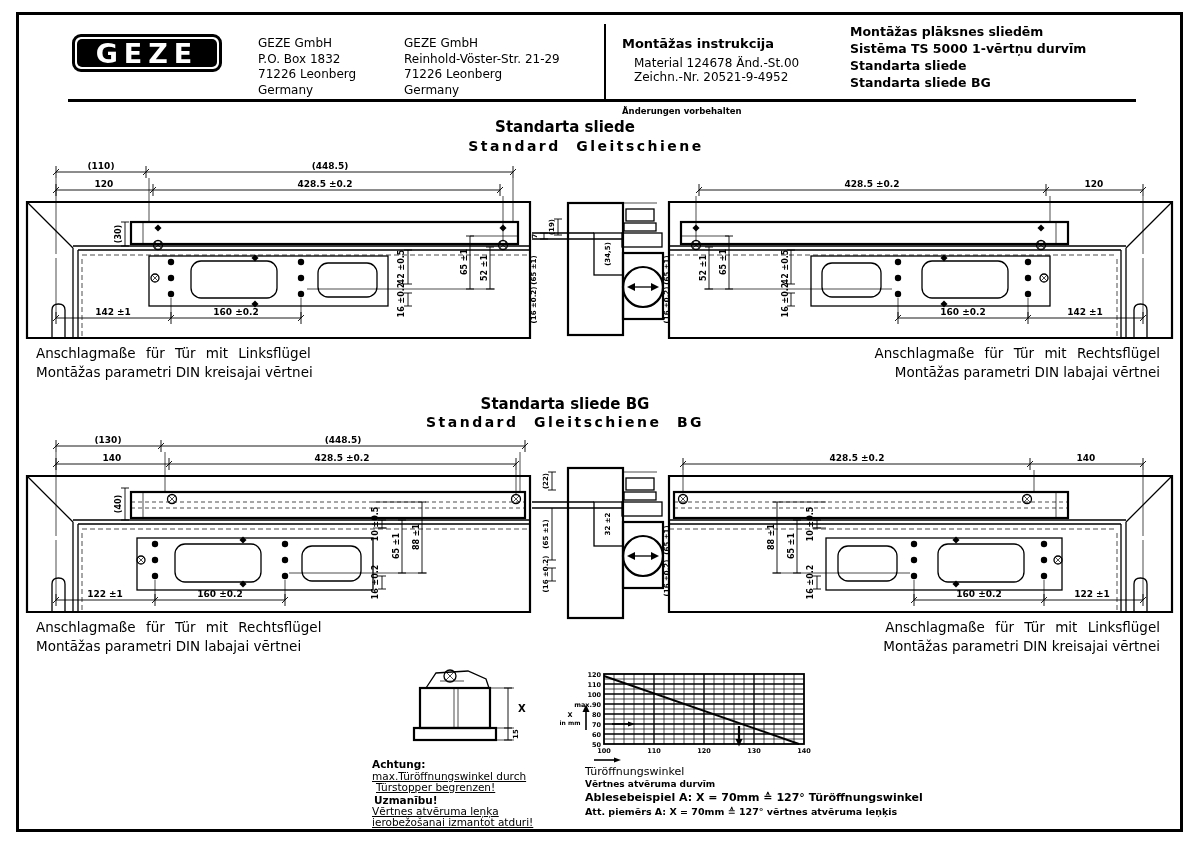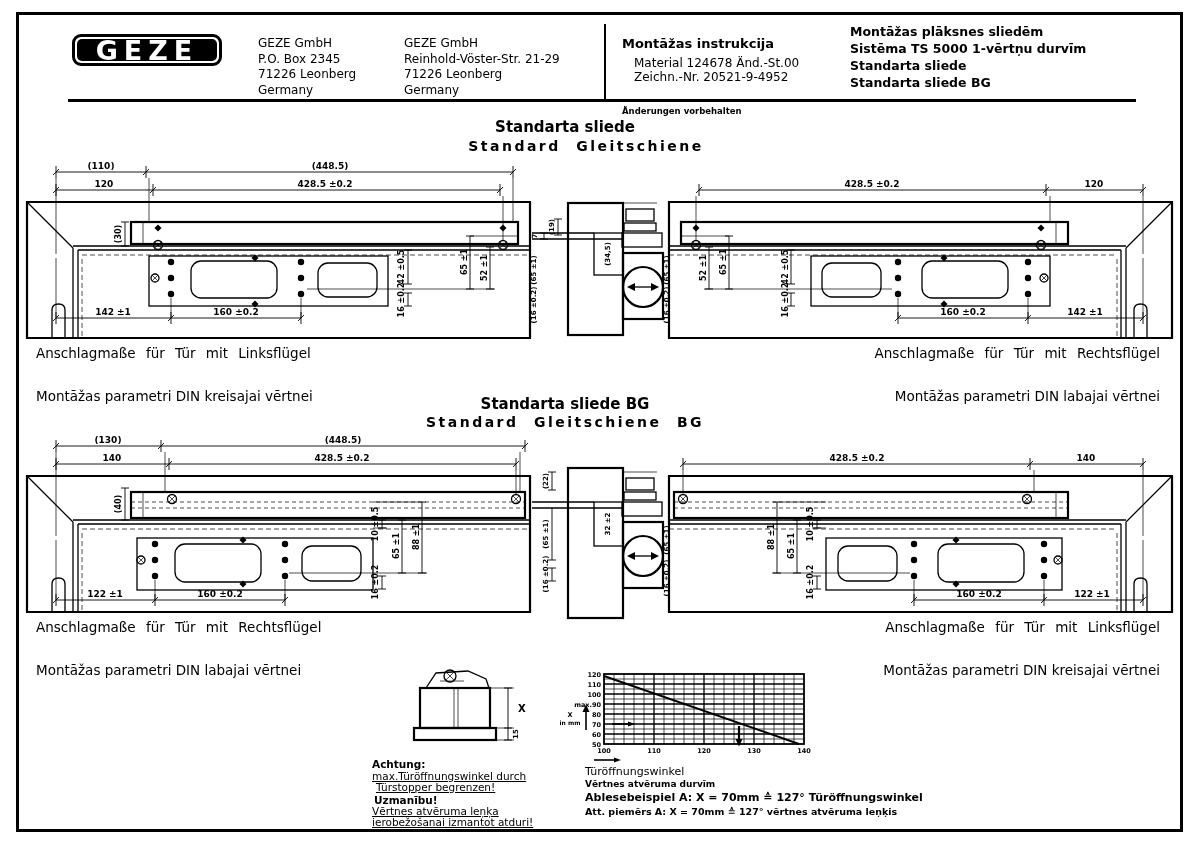--- a/index.html
+++ b/index.html
@@ -8,7 +8,7 @@
   .abs{position:absolute;}
   .border-frame{left:16px;top:12px;width:1161px;height:814px;border:3px solid #000;}
   
-  .logo-outer{left:72px;top:34px;width:150px;height:32px;border:3px solid #000;border-radius:9px;padding:2px;box-sizing:border-box;}
+  .logo-outer{left:72px;top:34px;width:150px;height:38px;border:3px solid #000;border-radius:9px;padding:2px;box-sizing:border-box;}
   .logo-inner{width:100%;height:100%;background:#000;border-radius:5px;color:#fff;display:flex;align-items:center;justify-content:center;
               font-weight:bold;font-size:27px;letter-spacing:6px;font-family:"DejaVu Sans",sans-serif;}
   .addr{font-size:12px;line-height:15.5px;white-space:nowrap;}

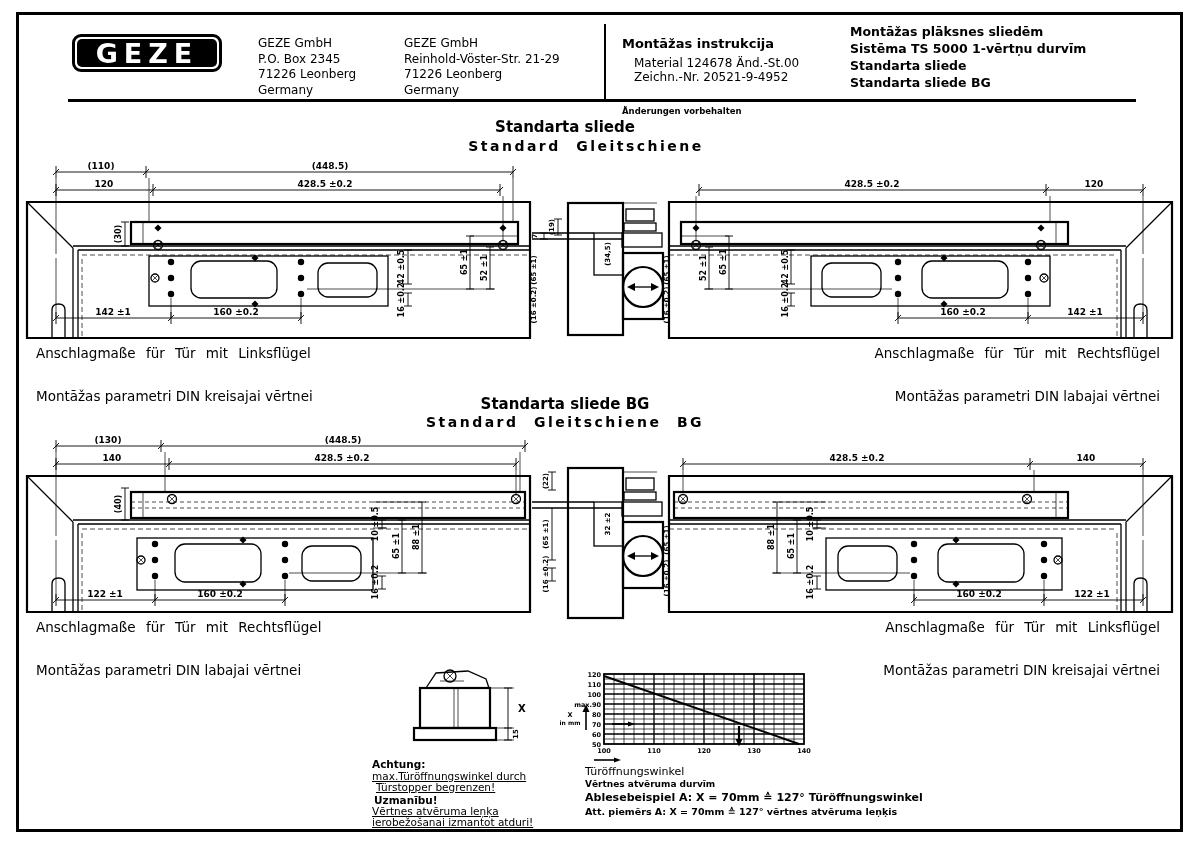--- a/index.html
+++ b/index.html
@@ -51,7 +51,7 @@
 
   <div class="abs addr" style="left:258px;top:36px">
     <div>GEZE GmbH</div>
-    <div>P.O. Box 2345</div>
+    <div>P.O. Box 1832</div>
     <div>71226 Leonberg</div>
     <div>Germany</div>
   </div>

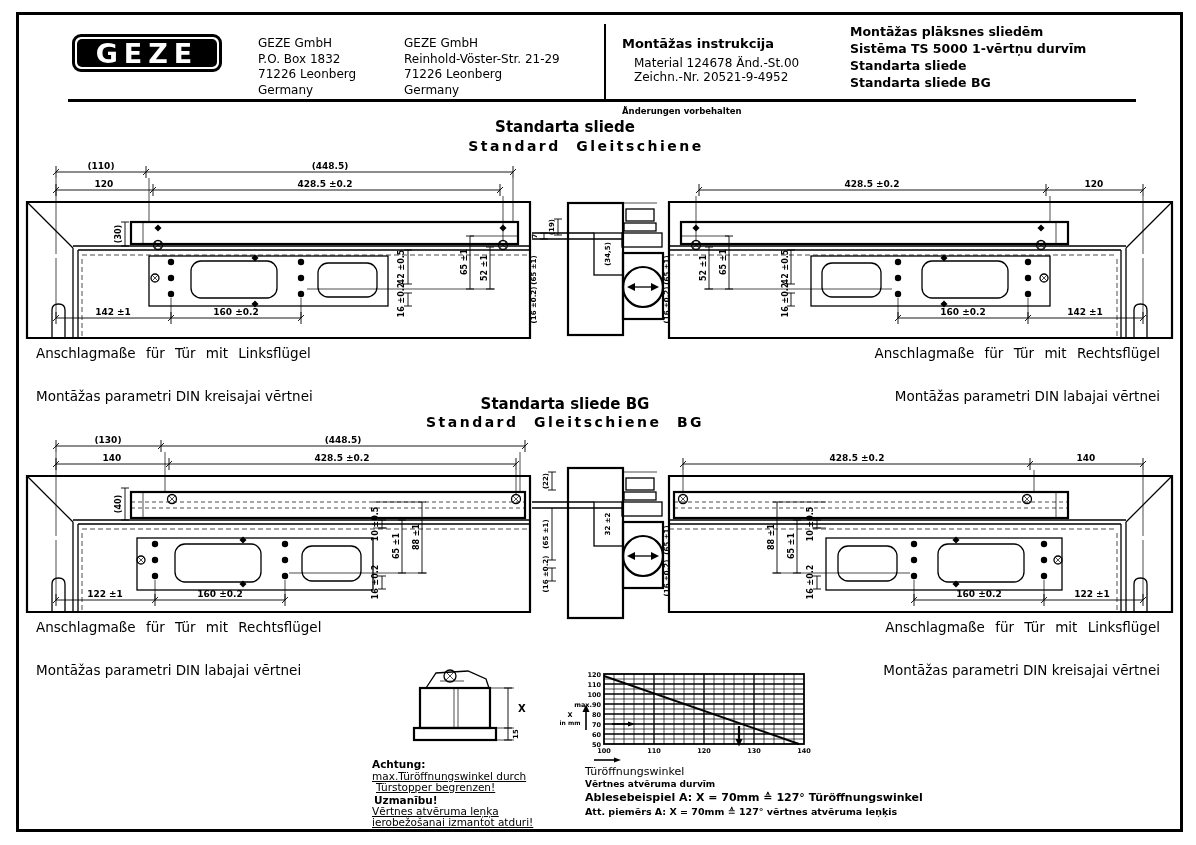--- a/index.html
+++ b/index.html
@@ -22,7 +22,7 @@
   .sec-title{width:420px;text-align:center;font-weight:bold;font-size:15px;white-space:nowrap;}
   .sec-sub{width:420px;text-align:center;font-weight:bold;font-size:14px;letter-spacing:2.5px;word-spacing:8px;white-space:nowrap;}
   .cap-de{font-size:13.5px;word-spacing:6px;white-space:nowrap;}
-  .cap-lv{font-size:13.5px;white-space:nowrap;margin-top:24px;}
+  .cap-lv{font-size:13.5px;white-space:nowrap;}
   .cap-right{width:460px;text-align:right;}
   
   .warn-b{font-size:10.5px;font-weight:bold;white-space:nowrap;}

